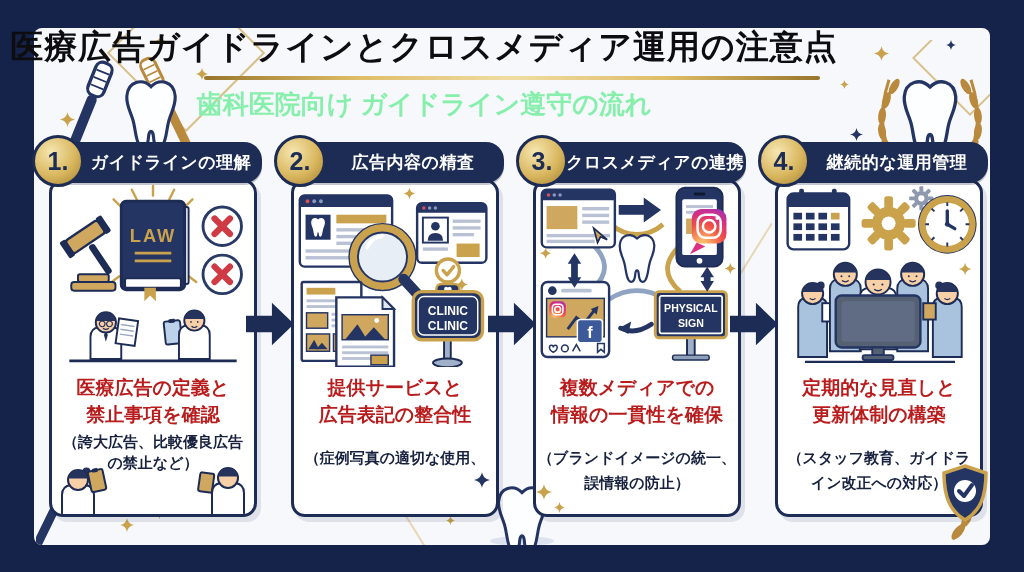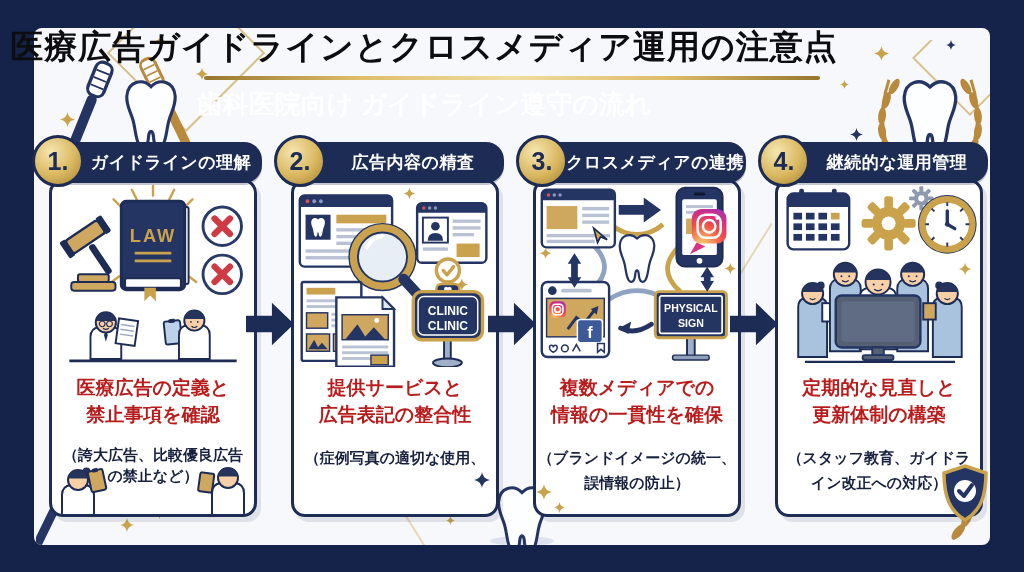--- a/index.html
+++ b/index.html
@@ -12,7 +12,7 @@
   .title{position:absolute;left:0;top:25px;width:100%;text-align:center;font-size:33px;font-weight:900;color:#0d0d10;letter-spacing:1px;z-index:2}
   .underline{position:absolute;left:204px;top:76px;width:616px;height:4px;border-radius:2px;z-index:2;
     background:linear-gradient(90deg,#97762c,#dfbd68 25%,#f0dda2 50%,#dfbd68 75%,#97762c)}
-  .subtitle{position:absolute;left:0;top:87px;width:100%;text-align:center;font-size:26px;font-weight:900;color:#ffffff;z-index:2}
+  .subtitle{position:absolute;left:0;top:87px;width:100%;text-align:center;font-size:26px;font-weight:900;color:#86efac;z-index:2}
   .col{position:absolute;top:142px;width:226px;height:375px;z-index:2}
   .col1{left:36px}.col2{left:278px}.col3{left:520px}.col4{left:762px}
   .cnum{position:absolute;left:-4px;top:-7px;width:52px;height:52px;border-radius:50%;

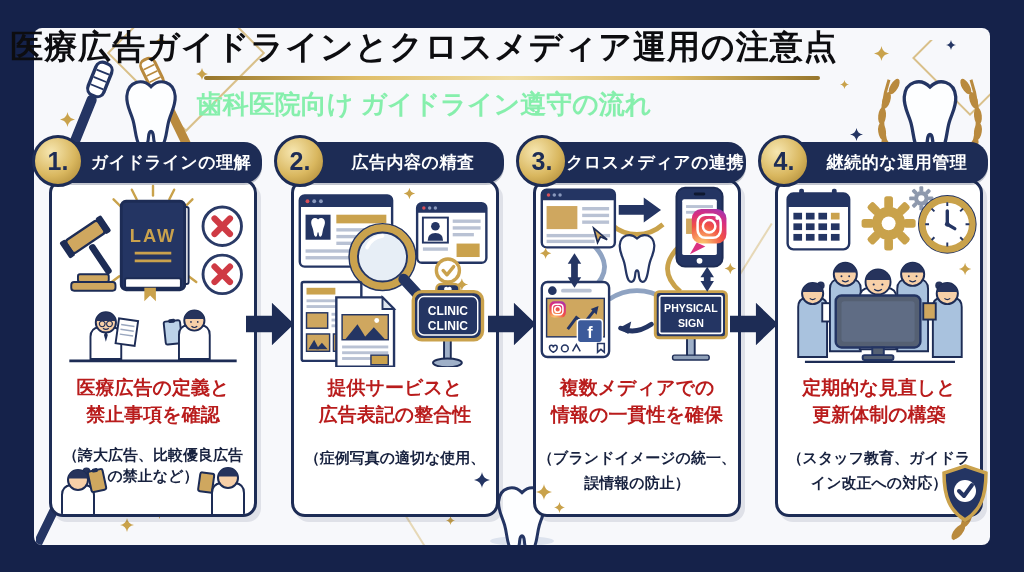--- a/index.html
+++ b/index.html
@@ -27,7 +27,7 @@
   .illus{display:block;width:100%;height:auto}
   .cmain{position:relative;text-align:center;font-size:19px;font-weight:800;color:#b91c1c;line-height:1.42;margin-top:8px;z-index:2}
   .cnote{position:relative;text-align:center;font-size:15px;font-weight:700;color:#18223f;line-height:1.7;margin-top:16px;z-index:2}
-  .note-tight{margin-top:15px;line-height:1.4}
+  .note-tight{margin-top:2px;line-height:1.4}
   .strip{position:absolute;left:0;bottom:0;width:100%;z-index:1}
   .arrow{position:absolute;top:301px;width:48px;height:46px;background:#1d2c55;z-index:4;
     clip-path:polygon(0 32%,54% 32%,54% 4%,100% 50%,54% 96%,54% 68%,0 68%)}

